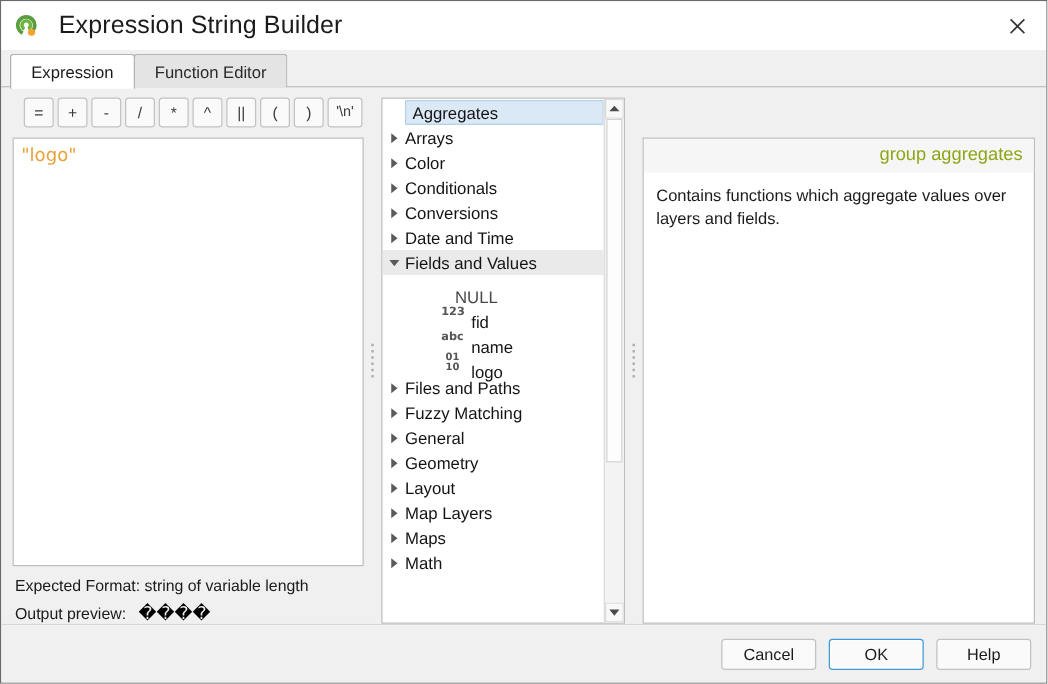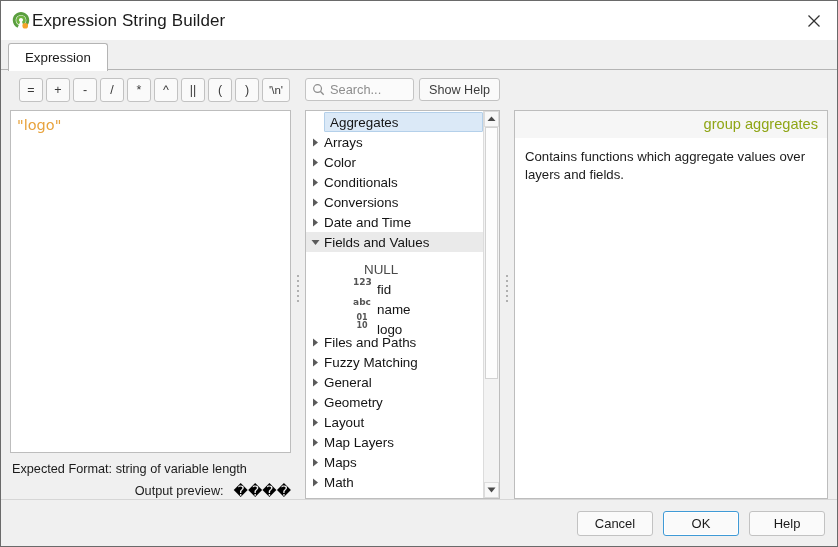--- a/index.html
+++ b/index.html
@@ -32,9 +32,9 @@
   }
   #qgis-logo { width: 22px; height: 22px; flex: 0 0 auto; }
   #title-text {
-    font-size: 17px;
+    font-size: 20px;
     color: #1b1b1b;
-    margin-left: 0;
+    margin-left: 15px;
     letter-spacing: 0.1px;
   }
   #close-btn {

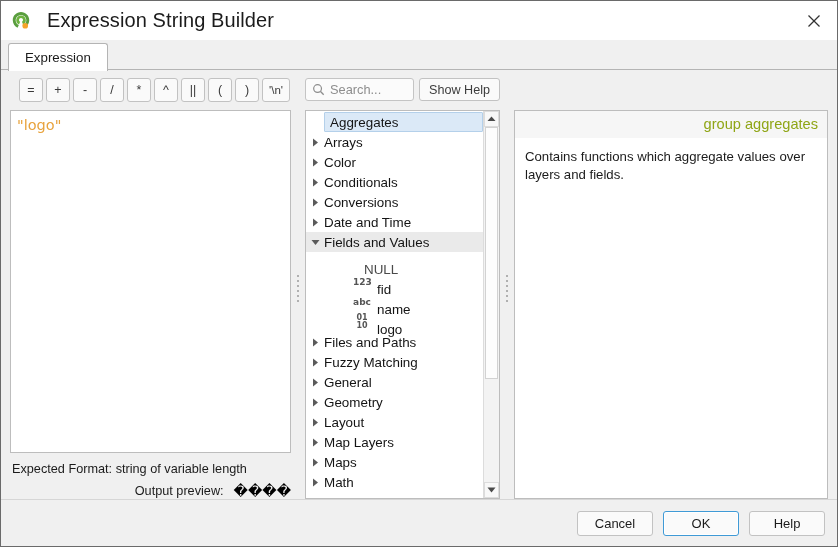--- a/index.html
+++ b/index.html
@@ -416,6 +416,9 @@
     <div class="tab active">
       <span>Expression</span>
     </div>
+    <div class="tab inactive">
+      <span>Function Editor</span>
+    </div>
   </div>
 
   <div id="body">

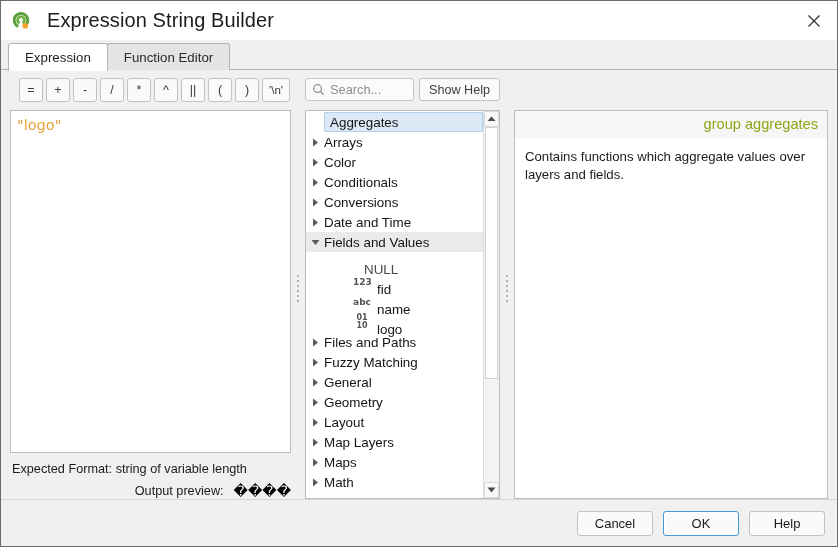--- a/index.html
+++ b/index.html
@@ -463,16 +463,6 @@
       </div>
 
       <div id="mid-pane">
-        <div id="search-row">
-          <div id="search-box">
-            <svg width="13" height="13" viewBox="0 0 14 14">
-              <circle cx="6" cy="6" r="4.2" fill="none" stroke="#8d8d8d" stroke-width="1.3"></circle>
-              <line x1="9.2" y1="9.2" x2="12.6" y2="12.6" stroke="#8d8d8d" stroke-width="1.4"></line>
-            </svg>
-            <span id="search-placeholder">Search...</span>
-          </div>
-          <div id="show-help-btn">Show Help</div>
-        </div>
 
         <div id="tree-wrap">
           <div id="tree">

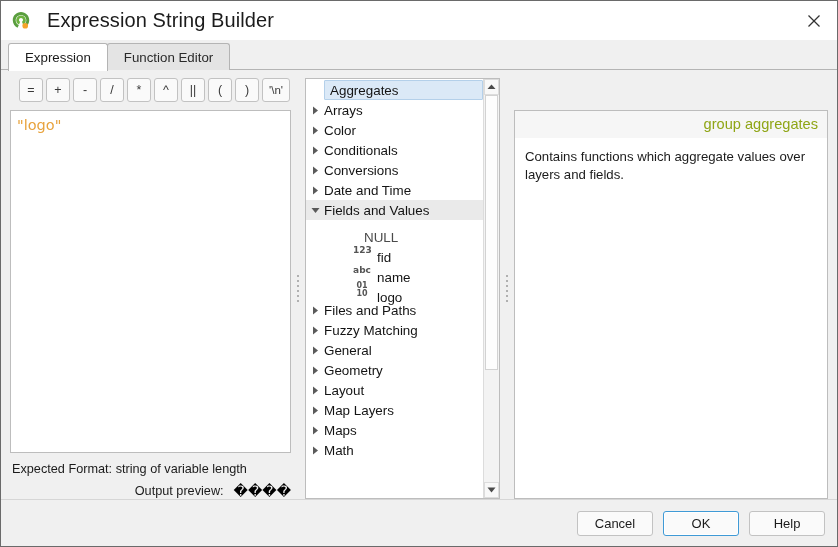--- a/index.html
+++ b/index.html
@@ -164,7 +164,7 @@
     display: flex;
     align-items: center;
   }
-  .status-line:last-child { margin-bottom: 0; justify-content: flex-end; }
+  .status-line:last-child { margin-bottom: 0; }
   #preview-value {
     margin-left: 10px;
     font-family: "DejaVu Sans", sans-serif;

